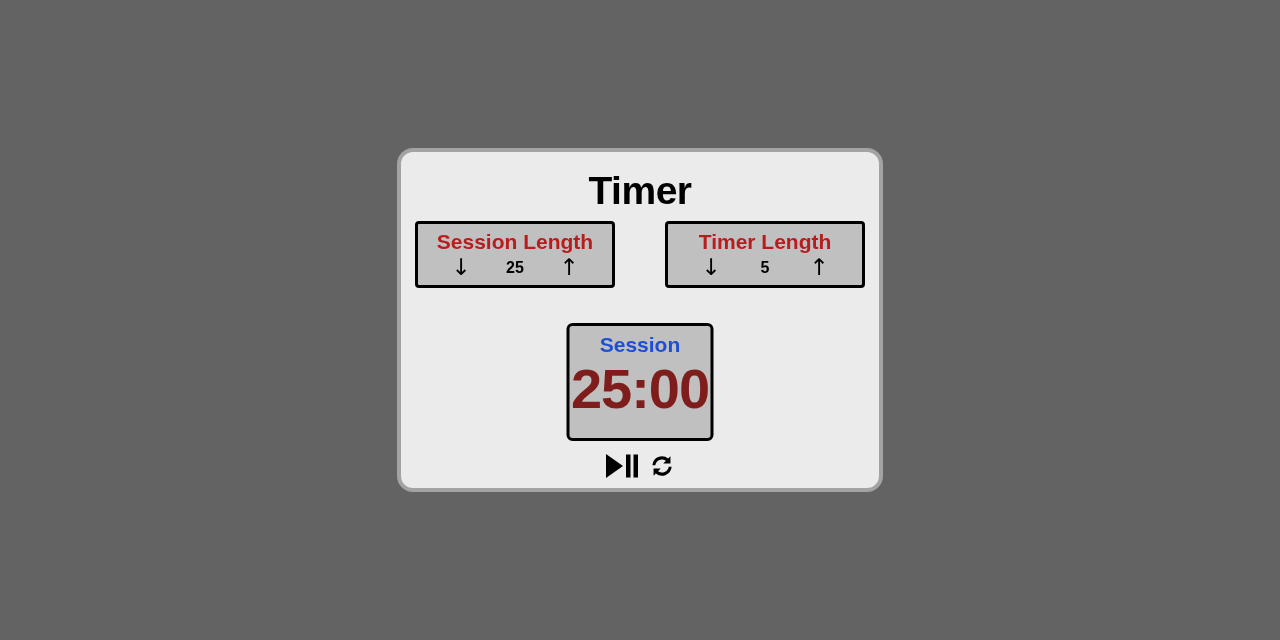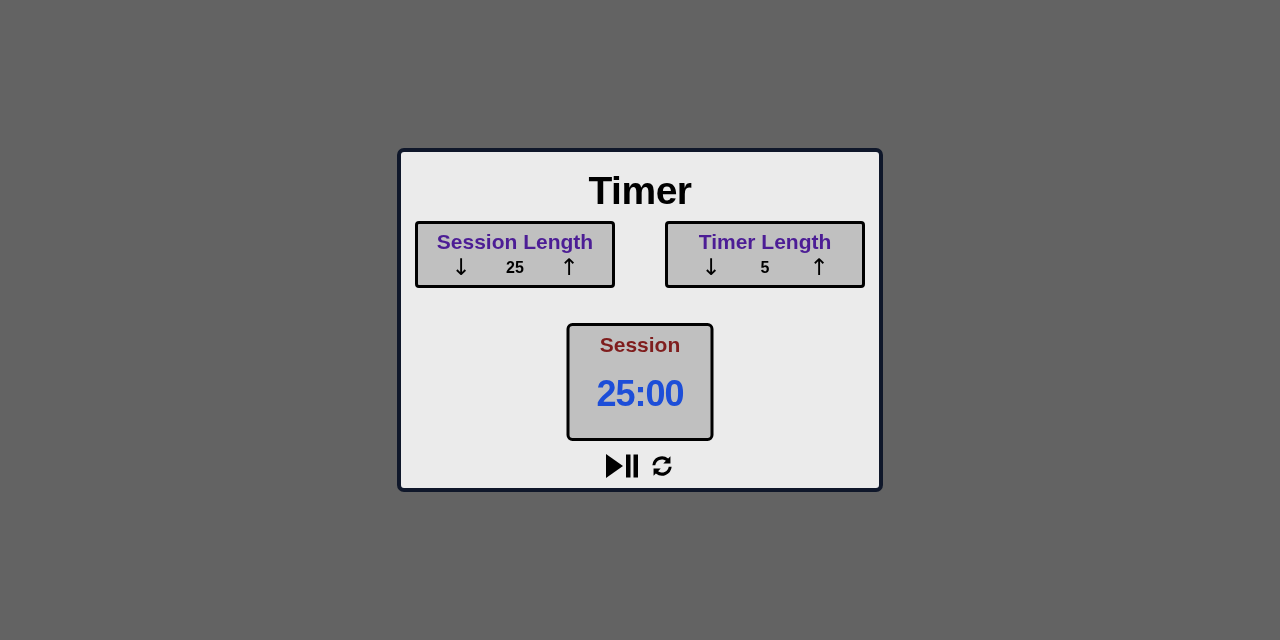--- a/index.html
+++ b/index.html
@@ -23,8 +23,8 @@
     height: 344px;
     box-sizing: border-box;
     background: #ebebeb;
-    border: 4px solid #0f172a;
-    border-radius: 7px;
+    border: 4px solid #a3a3a3;
+    border-radius: 16px;
   }
 
   #page-title {

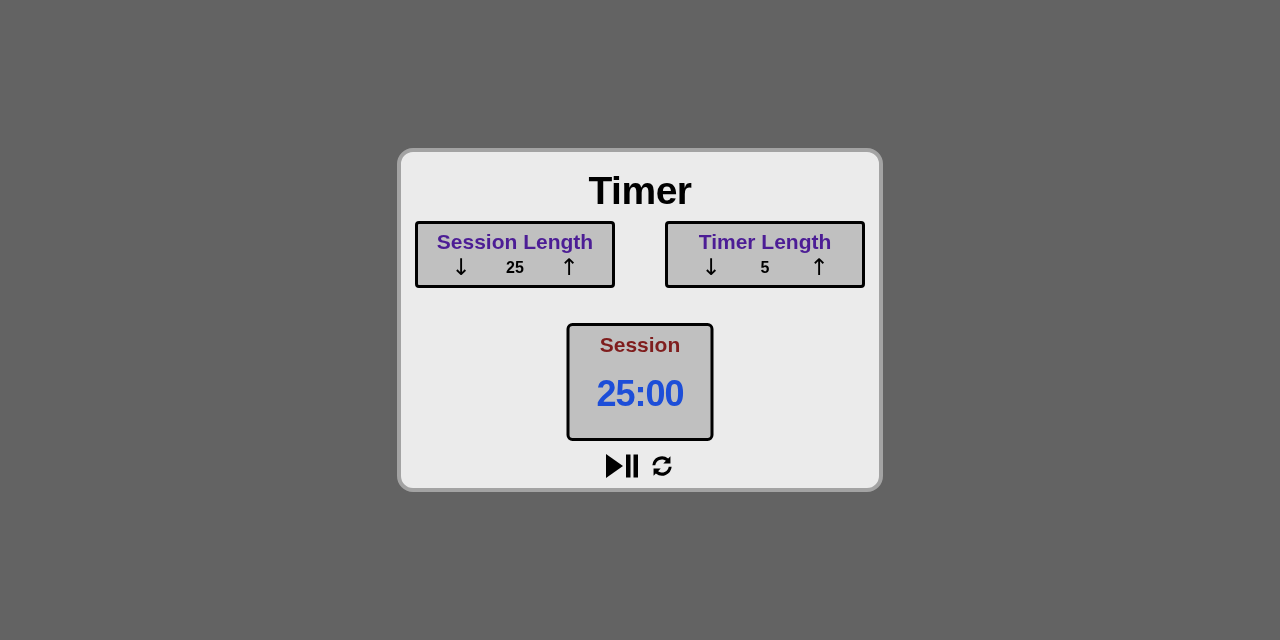--- a/index.html
+++ b/index.html
@@ -61,7 +61,7 @@
   .length-label {
     font-size: 21px;
     font-weight: bold;
-    color: #4c1d95;
+    color: #b91c1c;
     line-height: 1.25;
     white-space: nowrap;
   }

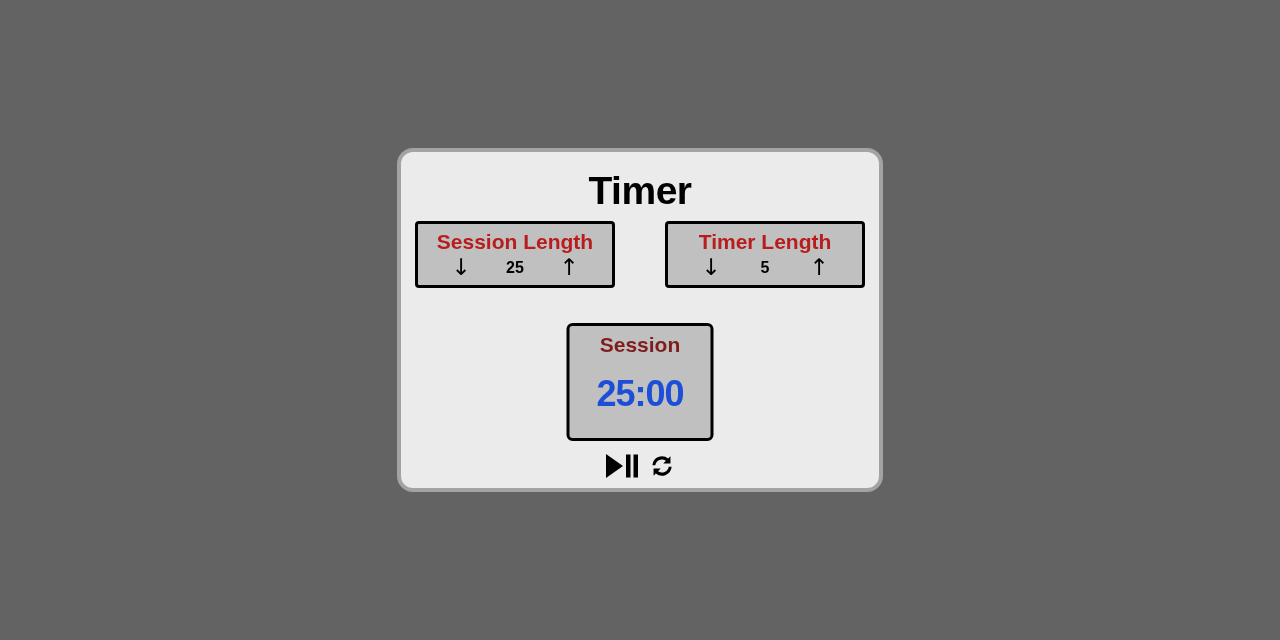--- a/index.html
+++ b/index.html
@@ -117,7 +117,7 @@
   #timer-label {
     font-size: 21px;
     font-weight: bold;
-    color: #7f1d1d;
+    color: #1d4ed8;
     line-height: 1.2;
   }
 

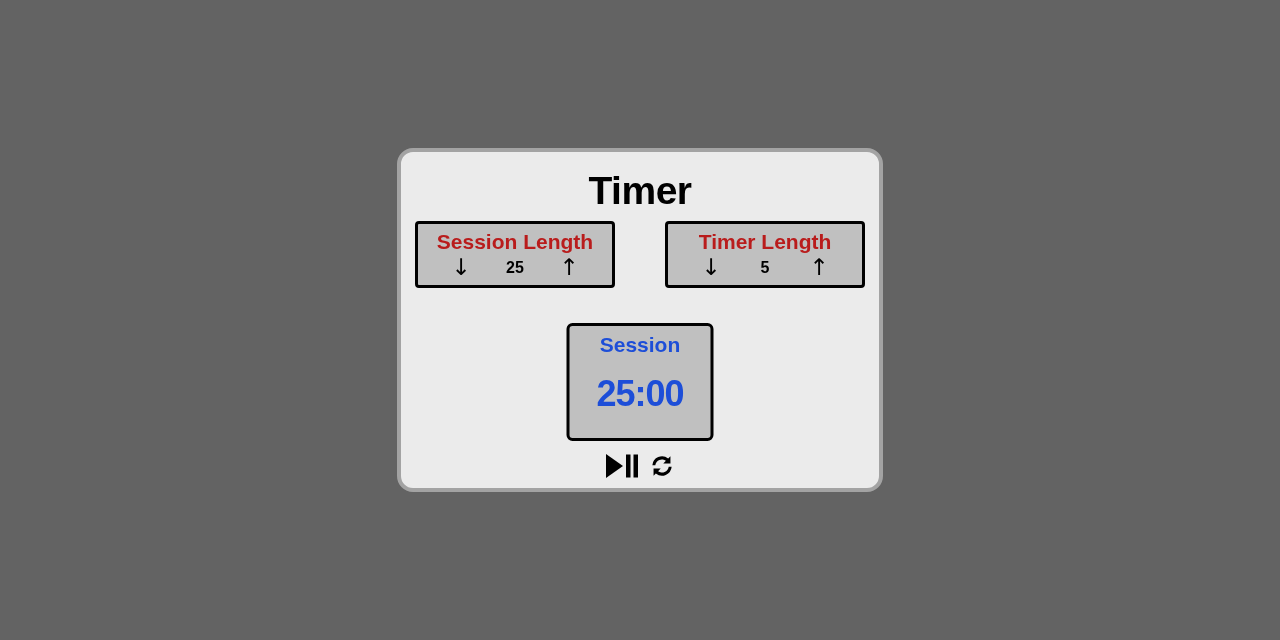--- a/index.html
+++ b/index.html
@@ -122,12 +122,12 @@
   }
 
   #timer-value {
-    font-size: 36px;
-    font-weight: bold;
-    color: #1d4ed8;
+    font-size: 56px;
+    font-weight: bold;
+    color: #7f1d1d;
     line-height: 1.05;
     letter-spacing: -1px;
-    margin-top: 18px;
+    margin-top: 3px;
   }
 
   #controls-row {

